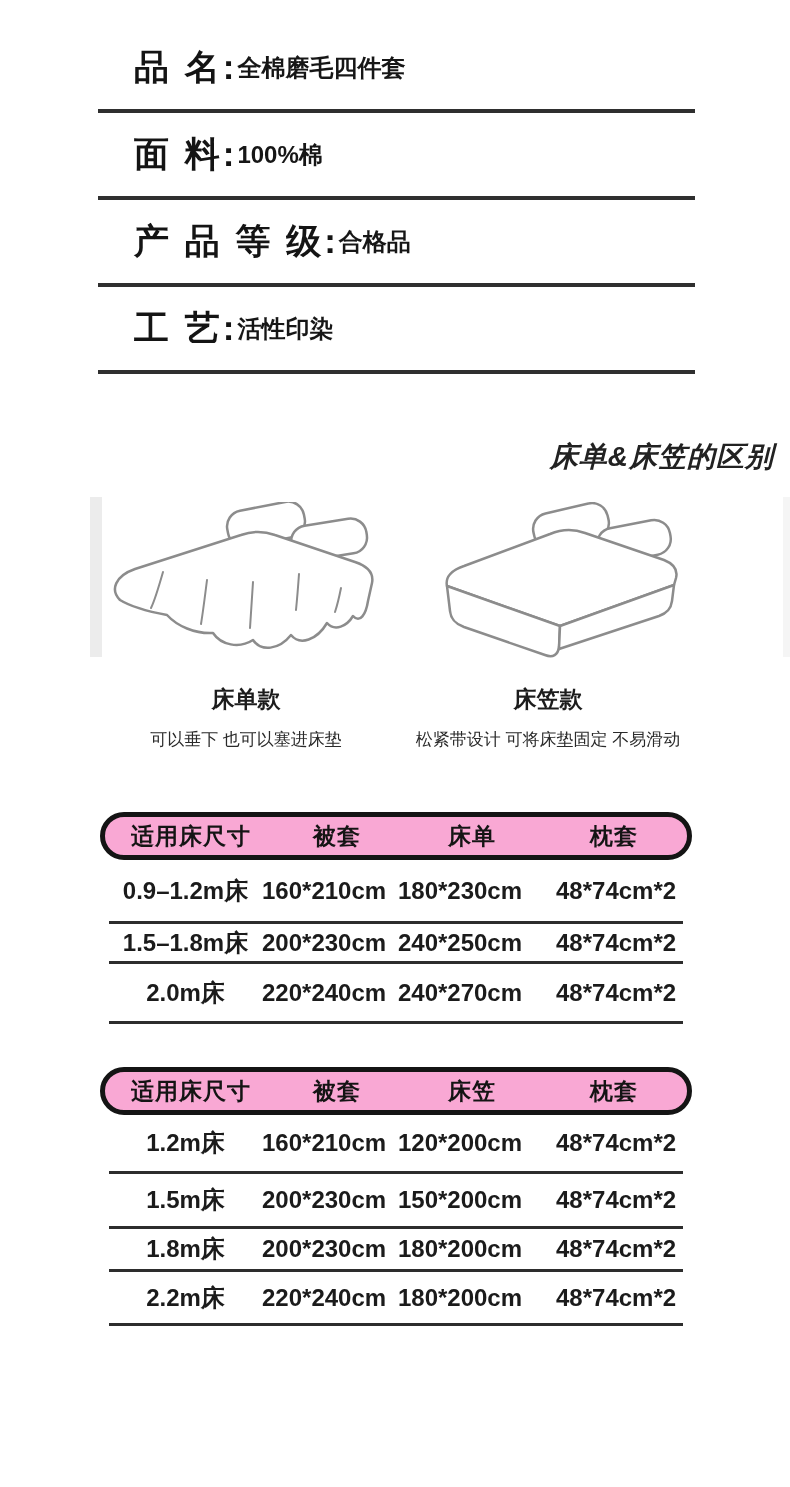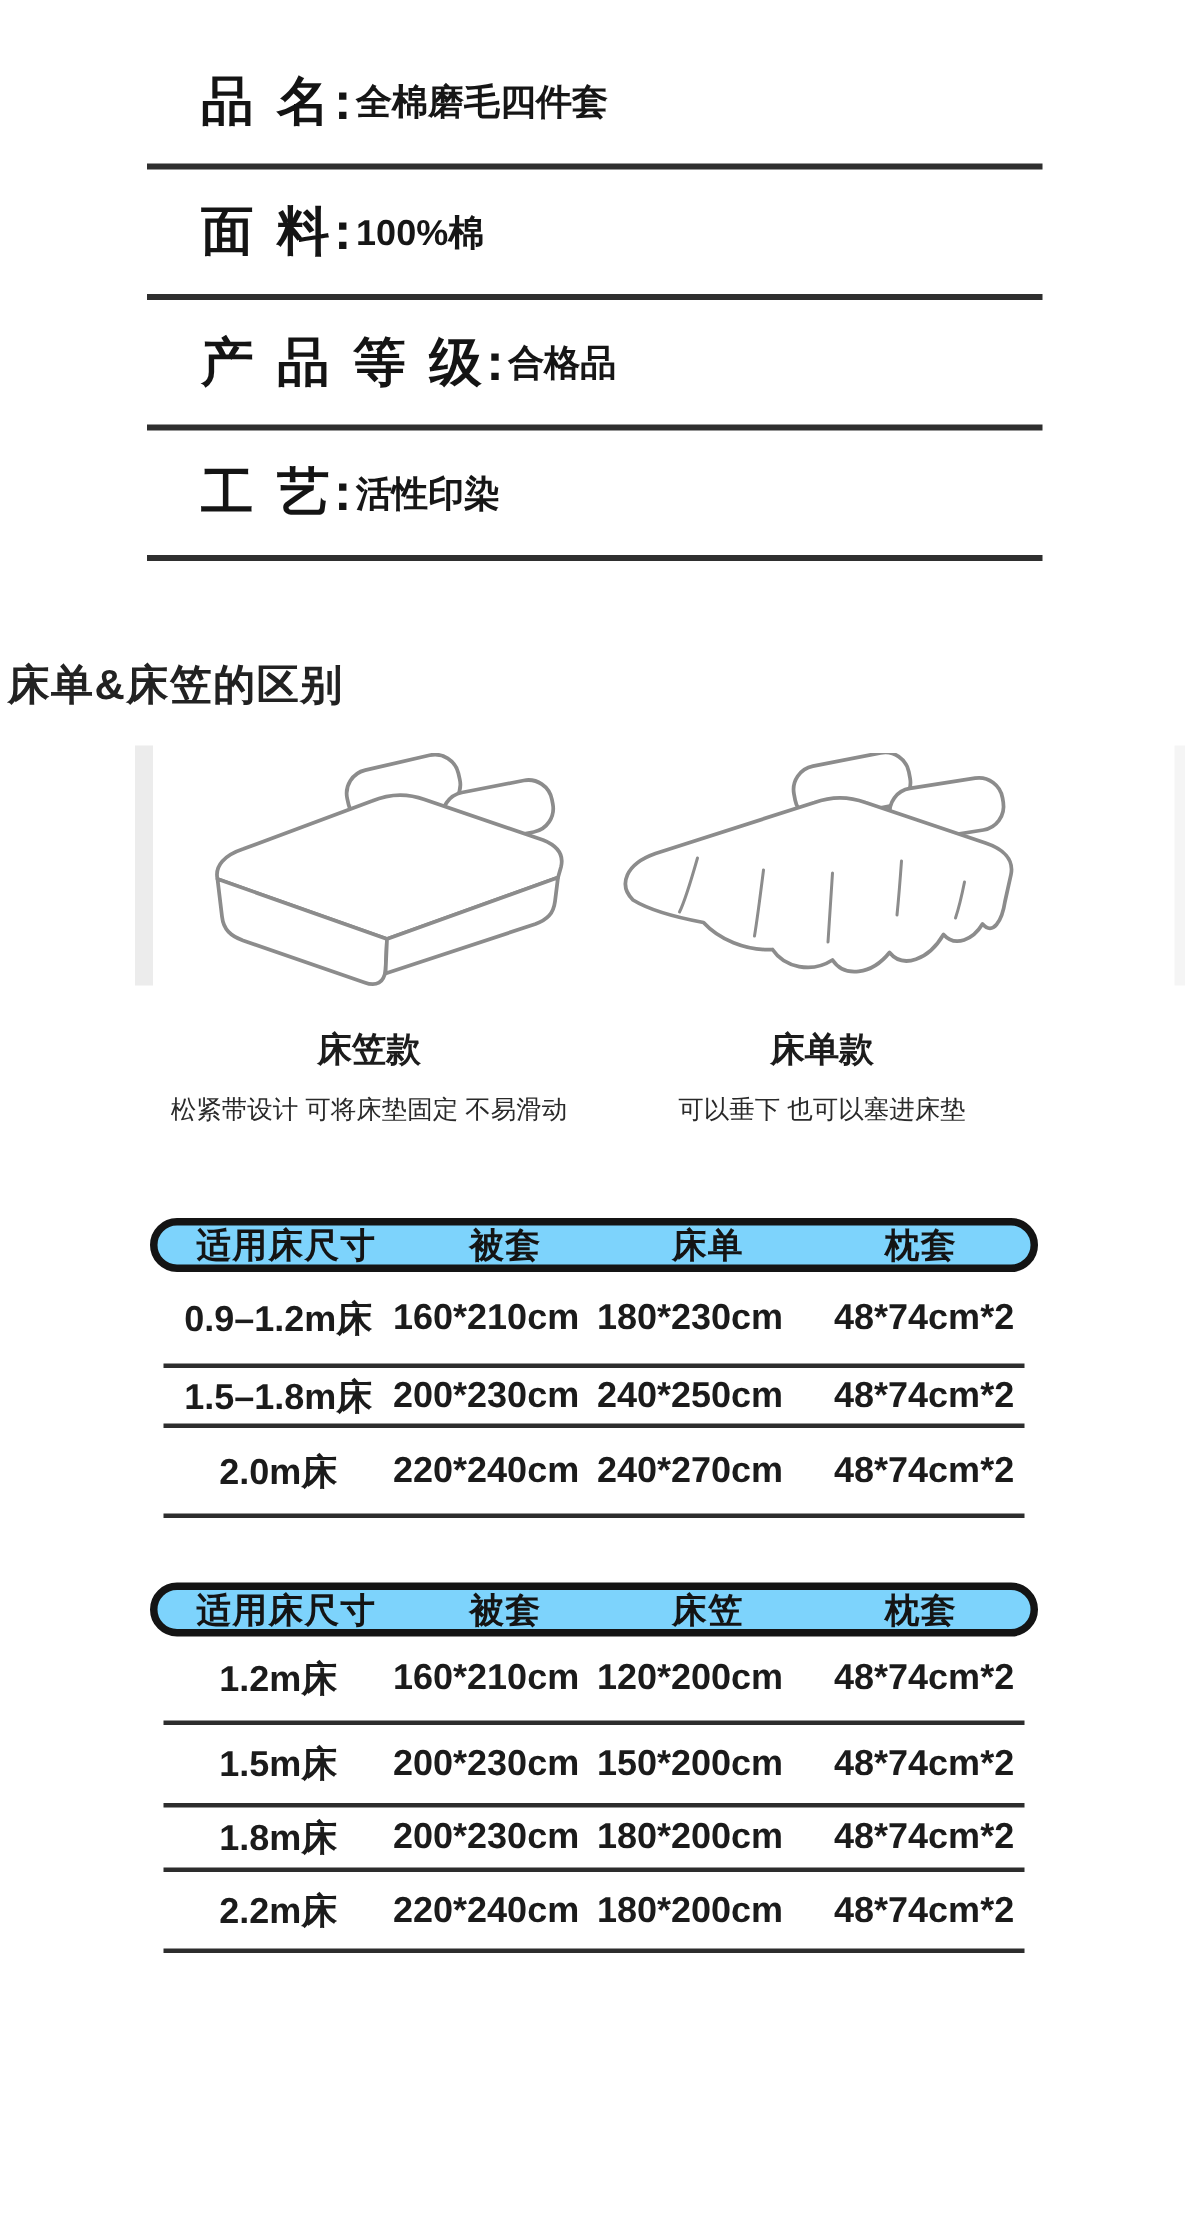--- a/index.html
+++ b/index.html
@@ -14,8 +14,8 @@
   .spec-value{font-size:24px;font-weight:700;padding-right:46px;color:#161616;}
 
   
-  .compare-title{margin:64px 5px 0;text-align:left;font-size:28px;font-weight:700;
-                 color:#222;letter-spacing:1px;}
+  .compare-title{margin:64px 16px 0;text-align:right;font-size:28px;font-weight:700;
+                 color:#222;letter-spacing:1px;font-style:italic;}
   .beds{display:flex;margin:26px 0 0 95px;width:610px;}
   .bed-card{width:302px;text-align:center;}
   .bed-sketch{width:302px;height:160px;display:block;}

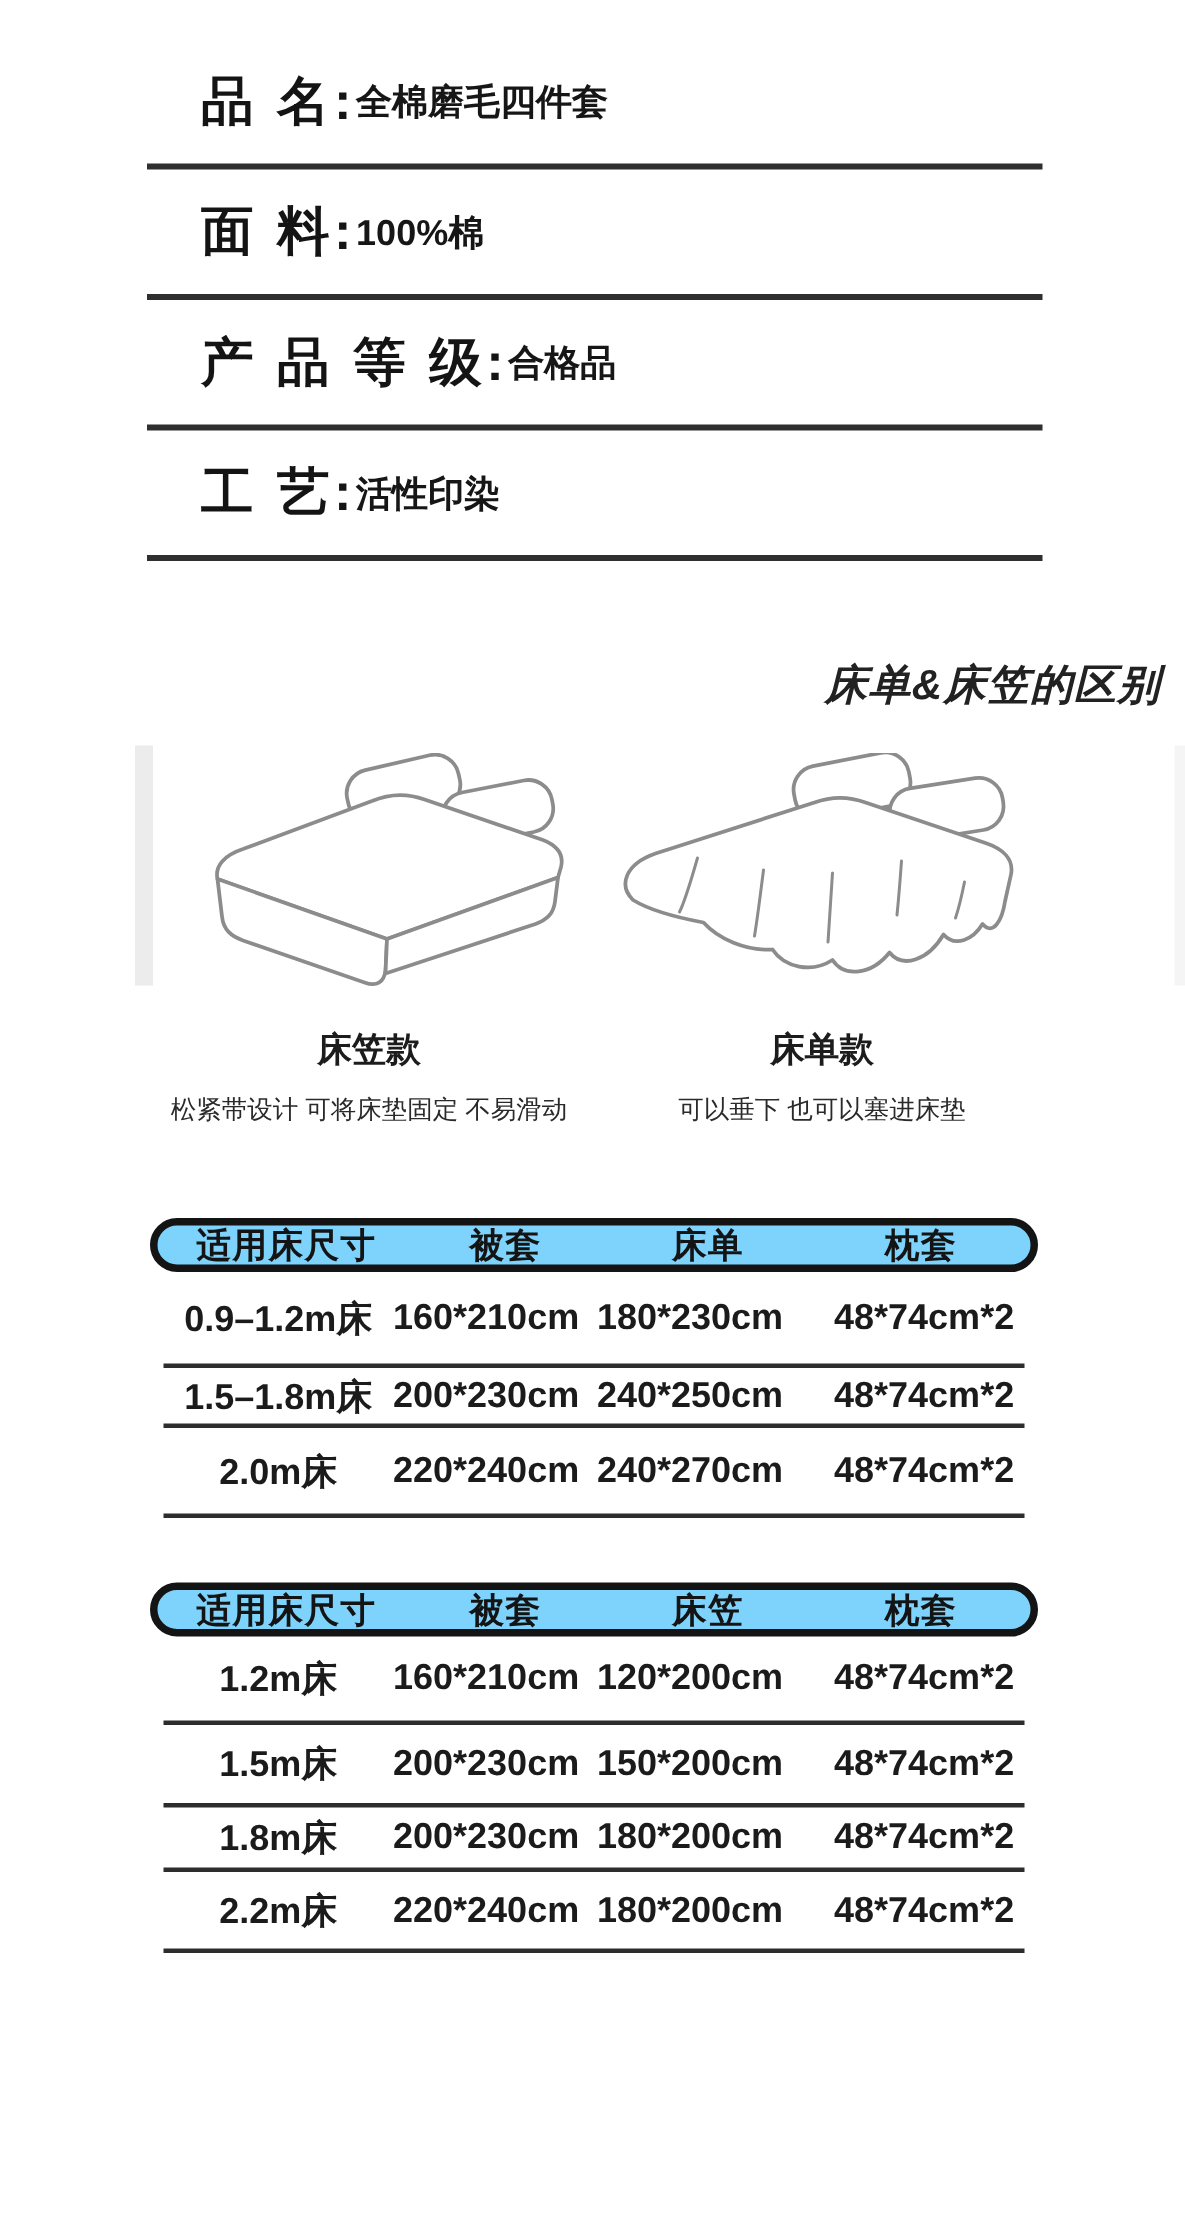--- a/index.html
+++ b/index.html
@@ -81,19 +81,6 @@
     <div class="bed-card">
       <svg class="bed-sketch" viewBox="0 0 302 160">
         <g class="sketch-stroke">
-          <rect x="136" y="6" width="76" height="36" rx="16" transform="rotate(-13 174 24)"></rect>
-          <rect x="200" y="22" width="74" height="35" rx="16" transform="rotate(-11 237 40)"></rect>
-          <path d="M50 84 C48 75 55 68 67 64 L153 32 C165 27 177 27 188 31 L267 58 C277 62 281 68 279 76 L277 83 L163 124 Z"></path>
-          <path d="M50 84 L53 109 C54 118 59 122 67 125 L148 153 C156 156 161 153 162 145 L163 124 Z"></path>
-          <path d="M277 83 L275 99 C274 107 270 111 262 114 L162 147 L163 124 Z"></path>
-        </g>
-      </svg>
-      <div class="bed-name">床笠款</div>
-      <div class="bed-desc">松紧带设计 可将床垫固定 不易滑动</div>
-    </div>
-    <div class="bed-card">
-      <svg class="bed-sketch" viewBox="0 0 302 160">
-        <g class="sketch-stroke">
           <rect x="132" y="4" width="78" height="36" rx="16" transform="rotate(-11 171 22)"></rect>
           <rect x="196" y="20" width="76" height="35" rx="16" transform="rotate(-9 234 37)"></rect>
           <path d="M25 98 C15 88 20 74 40 67 L146 33 C157 29 169 29 180 33 L260 60 C272 64 279 71 277 81 L273 99 C271 112 265 122 258 114 C252 124 240 130 232 121 C222 138 205 144 196 133 C184 148 166 150 158 138 C144 147 126 143 118 131 C100 132 82 124 72 113 C56 110 38 106 25 98 Z"></path>
@@ -108,6 +95,19 @@
       </svg>
       <div class="bed-name">床单款</div>
       <div class="bed-desc">可以垂下 也可以塞进床垫</div>
+    </div>
+    <div class="bed-card">
+      <svg class="bed-sketch" viewBox="0 0 302 160">
+        <g class="sketch-stroke">
+          <rect x="136" y="6" width="76" height="36" rx="16" transform="rotate(-13 174 24)"></rect>
+          <rect x="200" y="22" width="74" height="35" rx="16" transform="rotate(-11 237 40)"></rect>
+          <path d="M50 84 C48 75 55 68 67 64 L153 32 C165 27 177 27 188 31 L267 58 C277 62 281 68 279 76 L277 83 L163 124 Z"></path>
+          <path d="M50 84 L53 109 C54 118 59 122 67 125 L148 153 C156 156 161 153 162 145 L163 124 Z"></path>
+          <path d="M277 83 L275 99 C274 107 270 111 262 114 L162 147 L163 124 Z"></path>
+        </g>
+      </svg>
+      <div class="bed-name">床笠款</div>
+      <div class="bed-desc">松紧带设计 可将床垫固定 不易滑动</div>
     </div>
   </section>
 

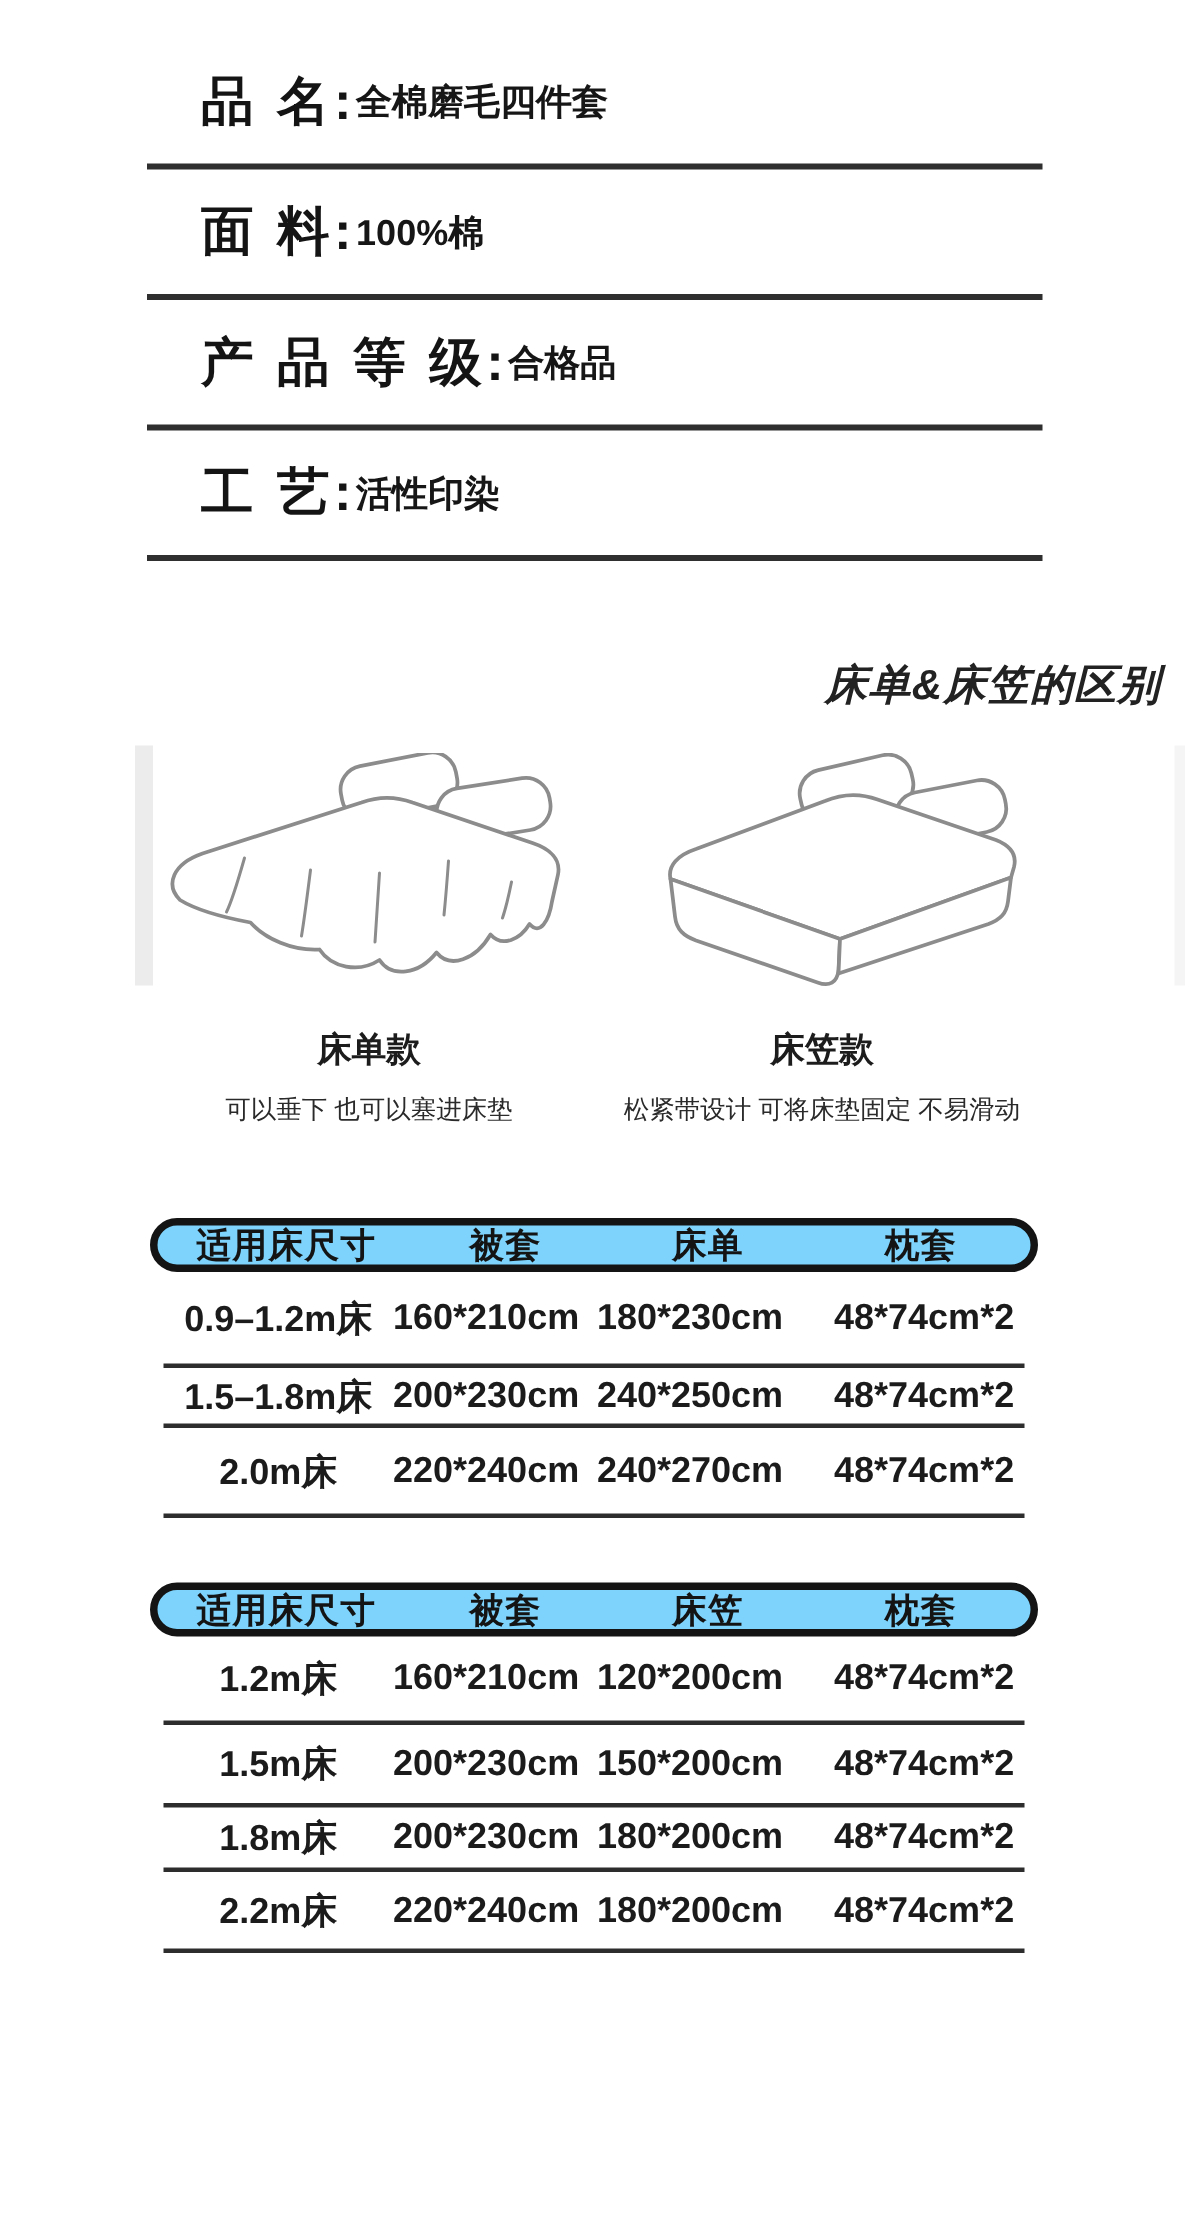--- a/index.html
+++ b/index.html
@@ -28,8 +28,8 @@
   
   .size-table{width:592px;margin:61px 0 0 100px;}
   .size-table.t2{margin-top:43px;}
-  .pill{box-sizing:border-box;height:36px;border:5px solid #141414;border-radius:26px;
-        display:flex;align-items:center;background:#7dd3fc;}
+  .pill{box-sizing:border-box;height:48px;border:5px solid #141414;border-radius:26px;
+        display:flex;align-items:center;background:#f9a8d4;}
   .head-cols{display:grid;grid-template-columns:172px 120px 150px 134px;width:100%;}
   .head-cols span{text-align:center;font-size:23px;font-weight:800;letter-spacing:1px;color:#141414;}
   .tbody{margin:0 9px;}

